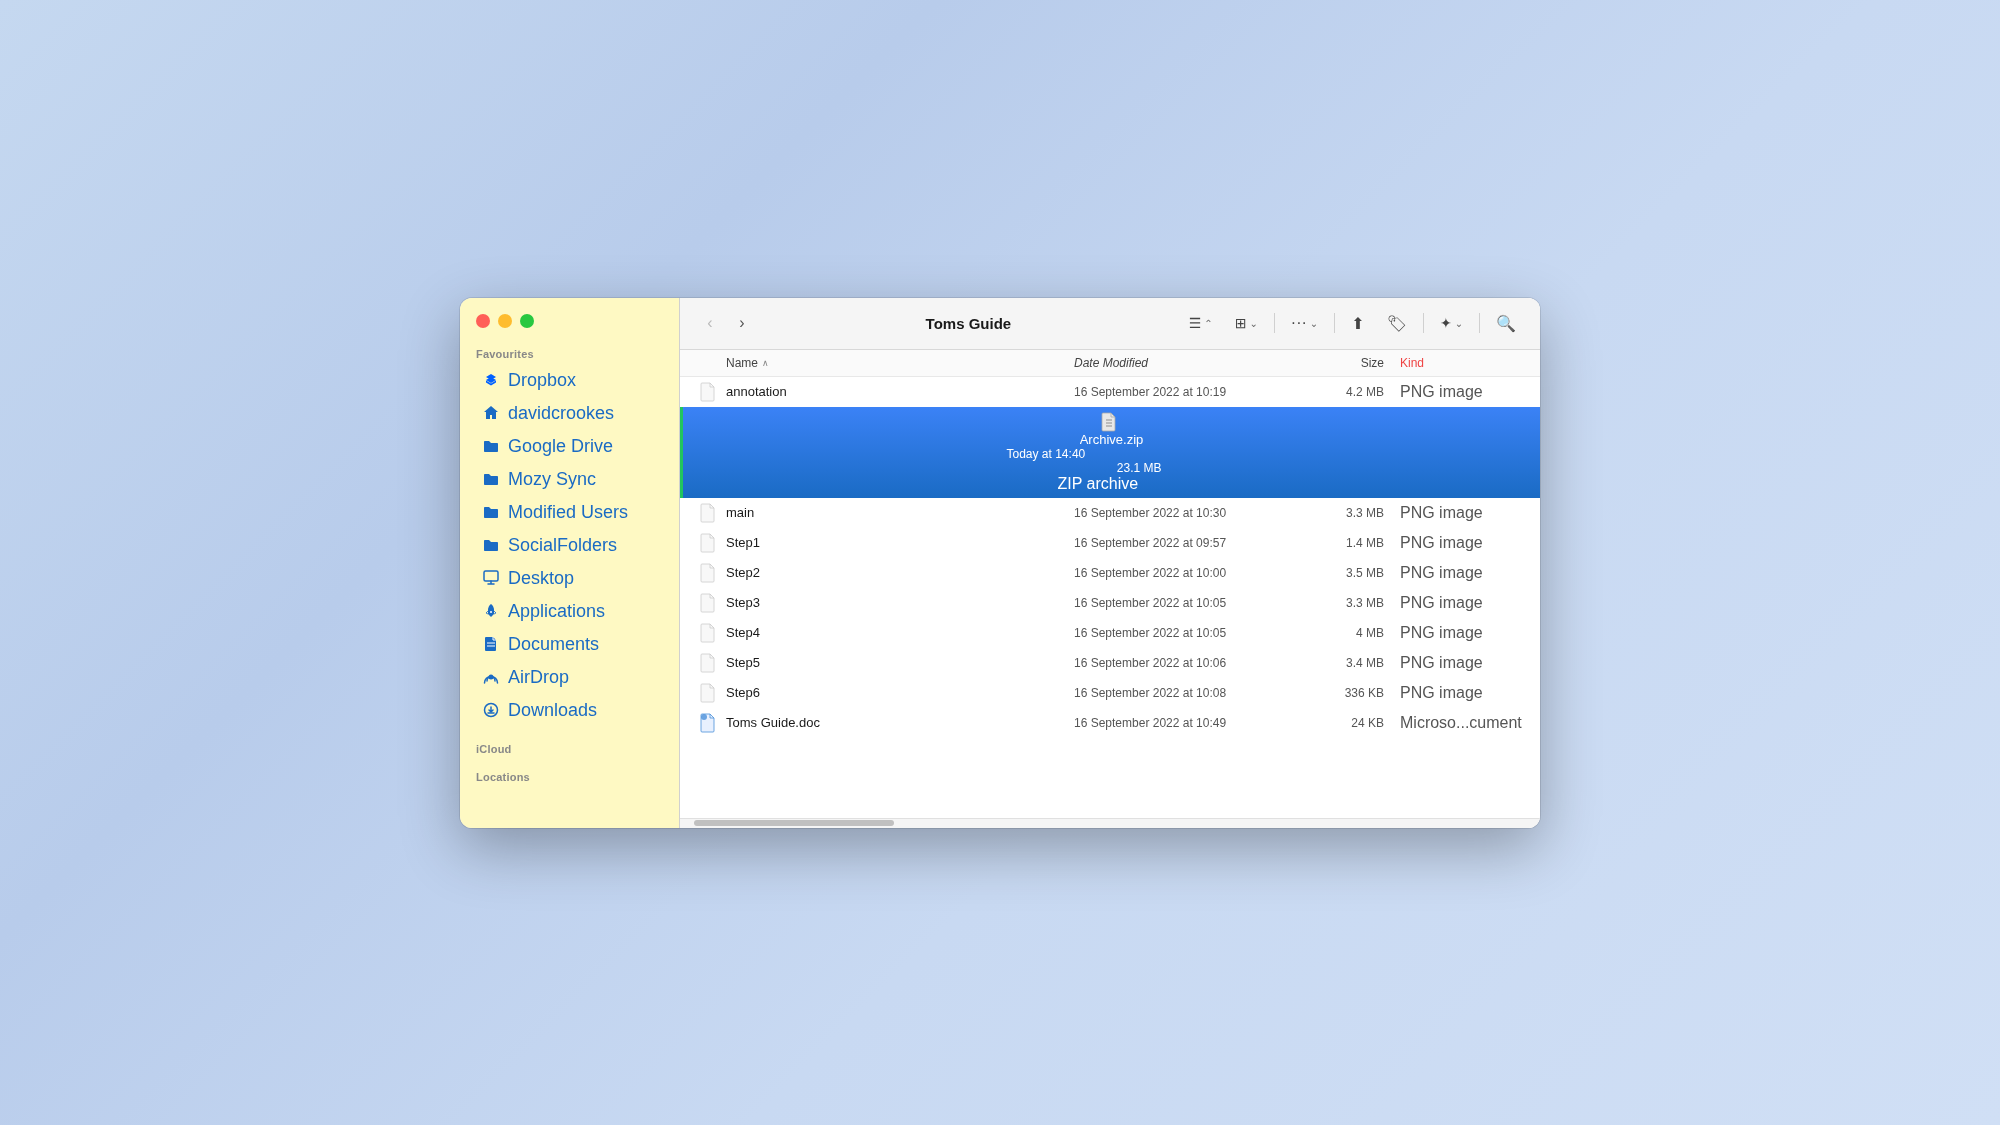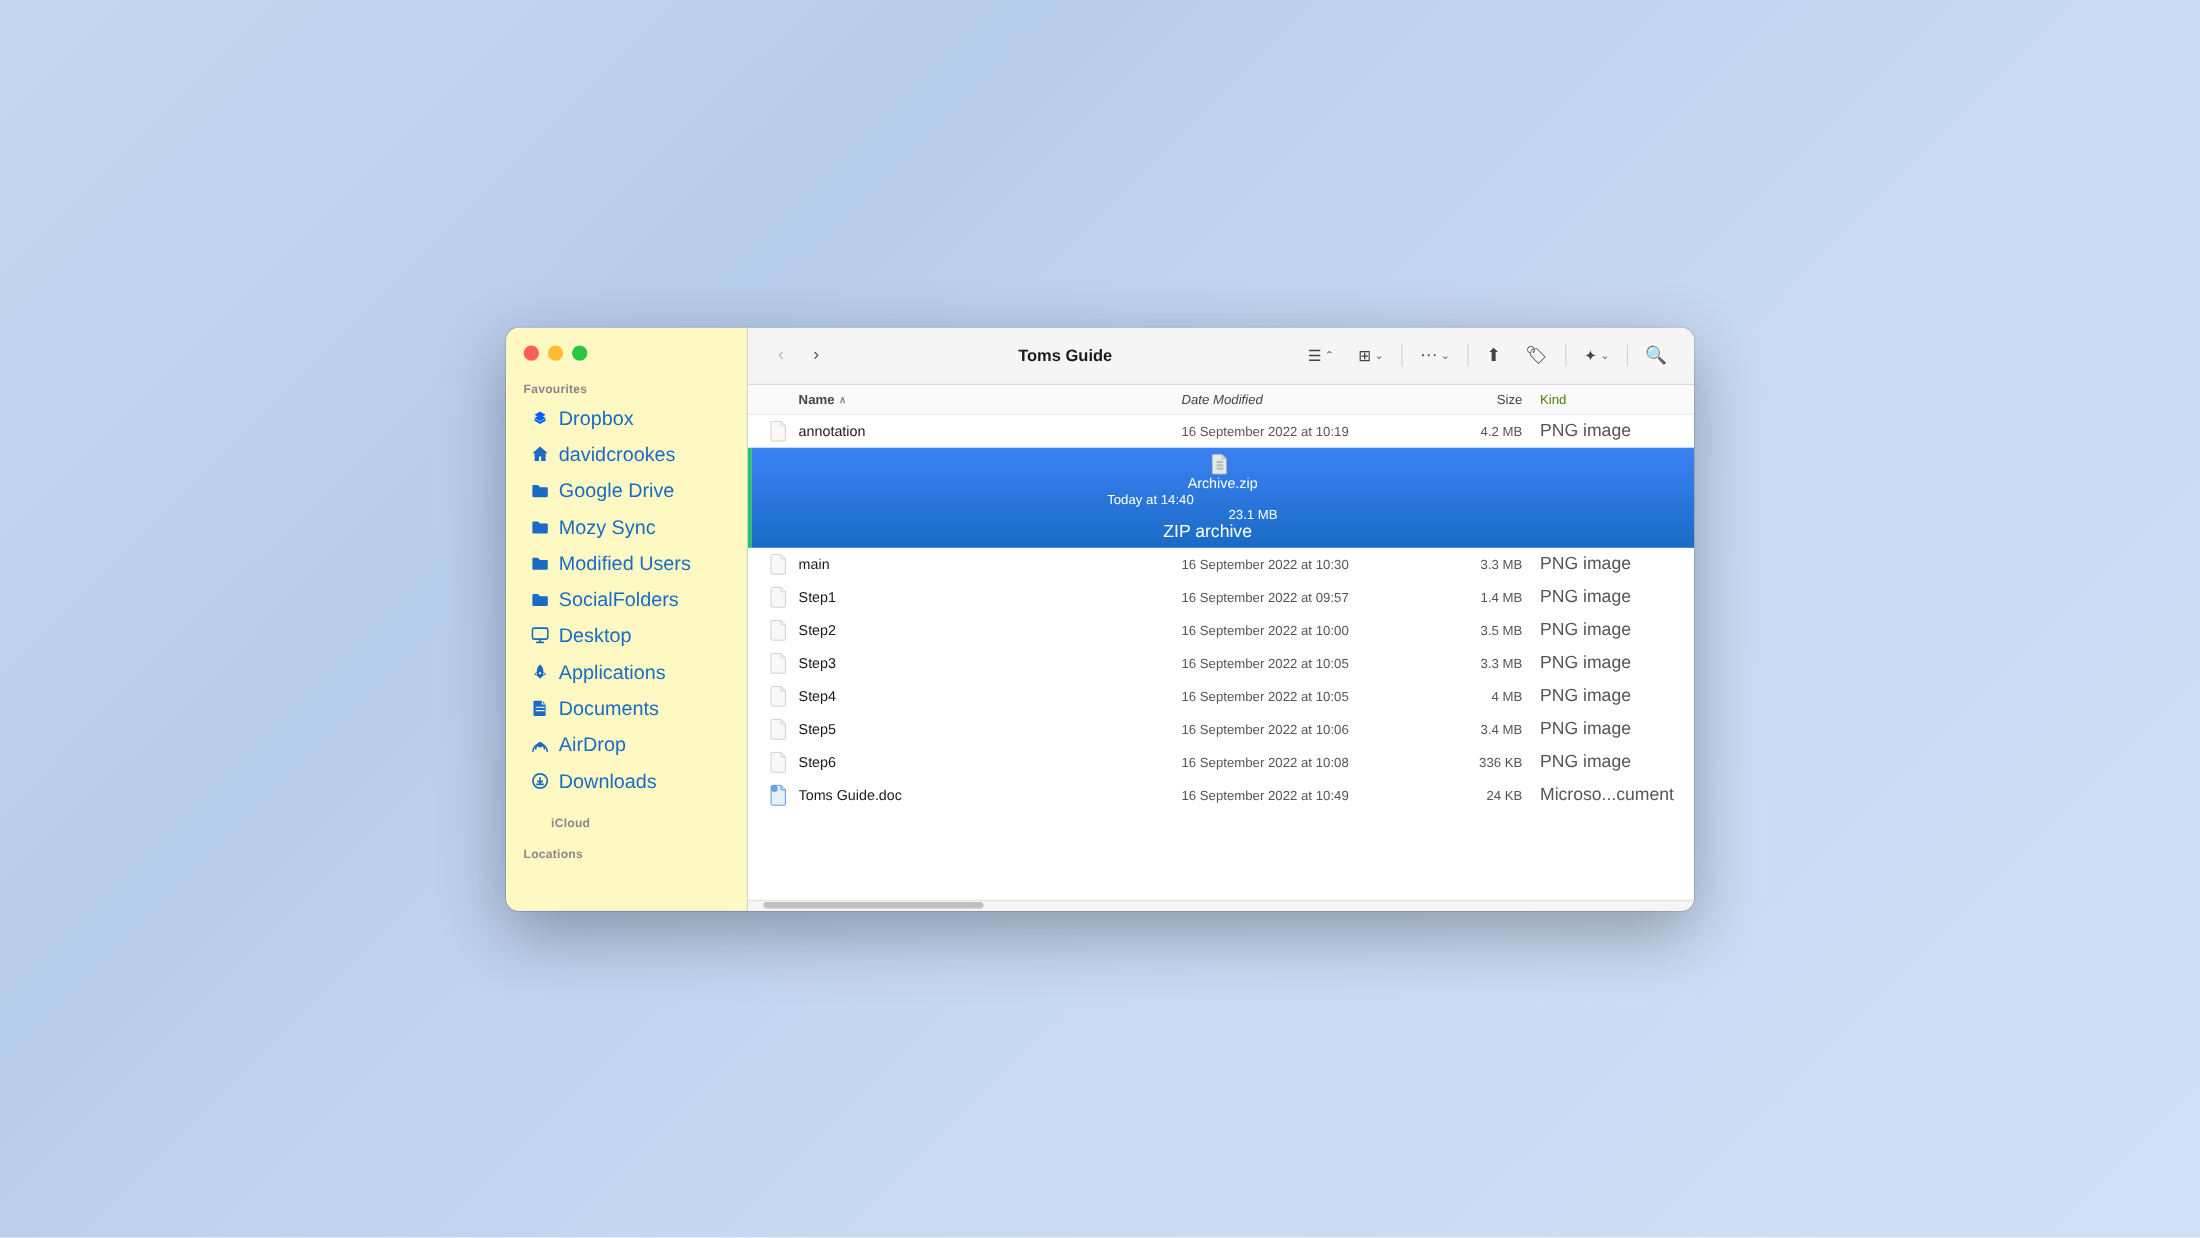--- a/index.html
+++ b/index.html
@@ -185,7 +185,7 @@
     .col-name {
       flex: 1;
       font-size: 12px;
-      font-weight: 700;
+      font-weight: 400;
       color: #444;
       display: flex;
       align-items: center;

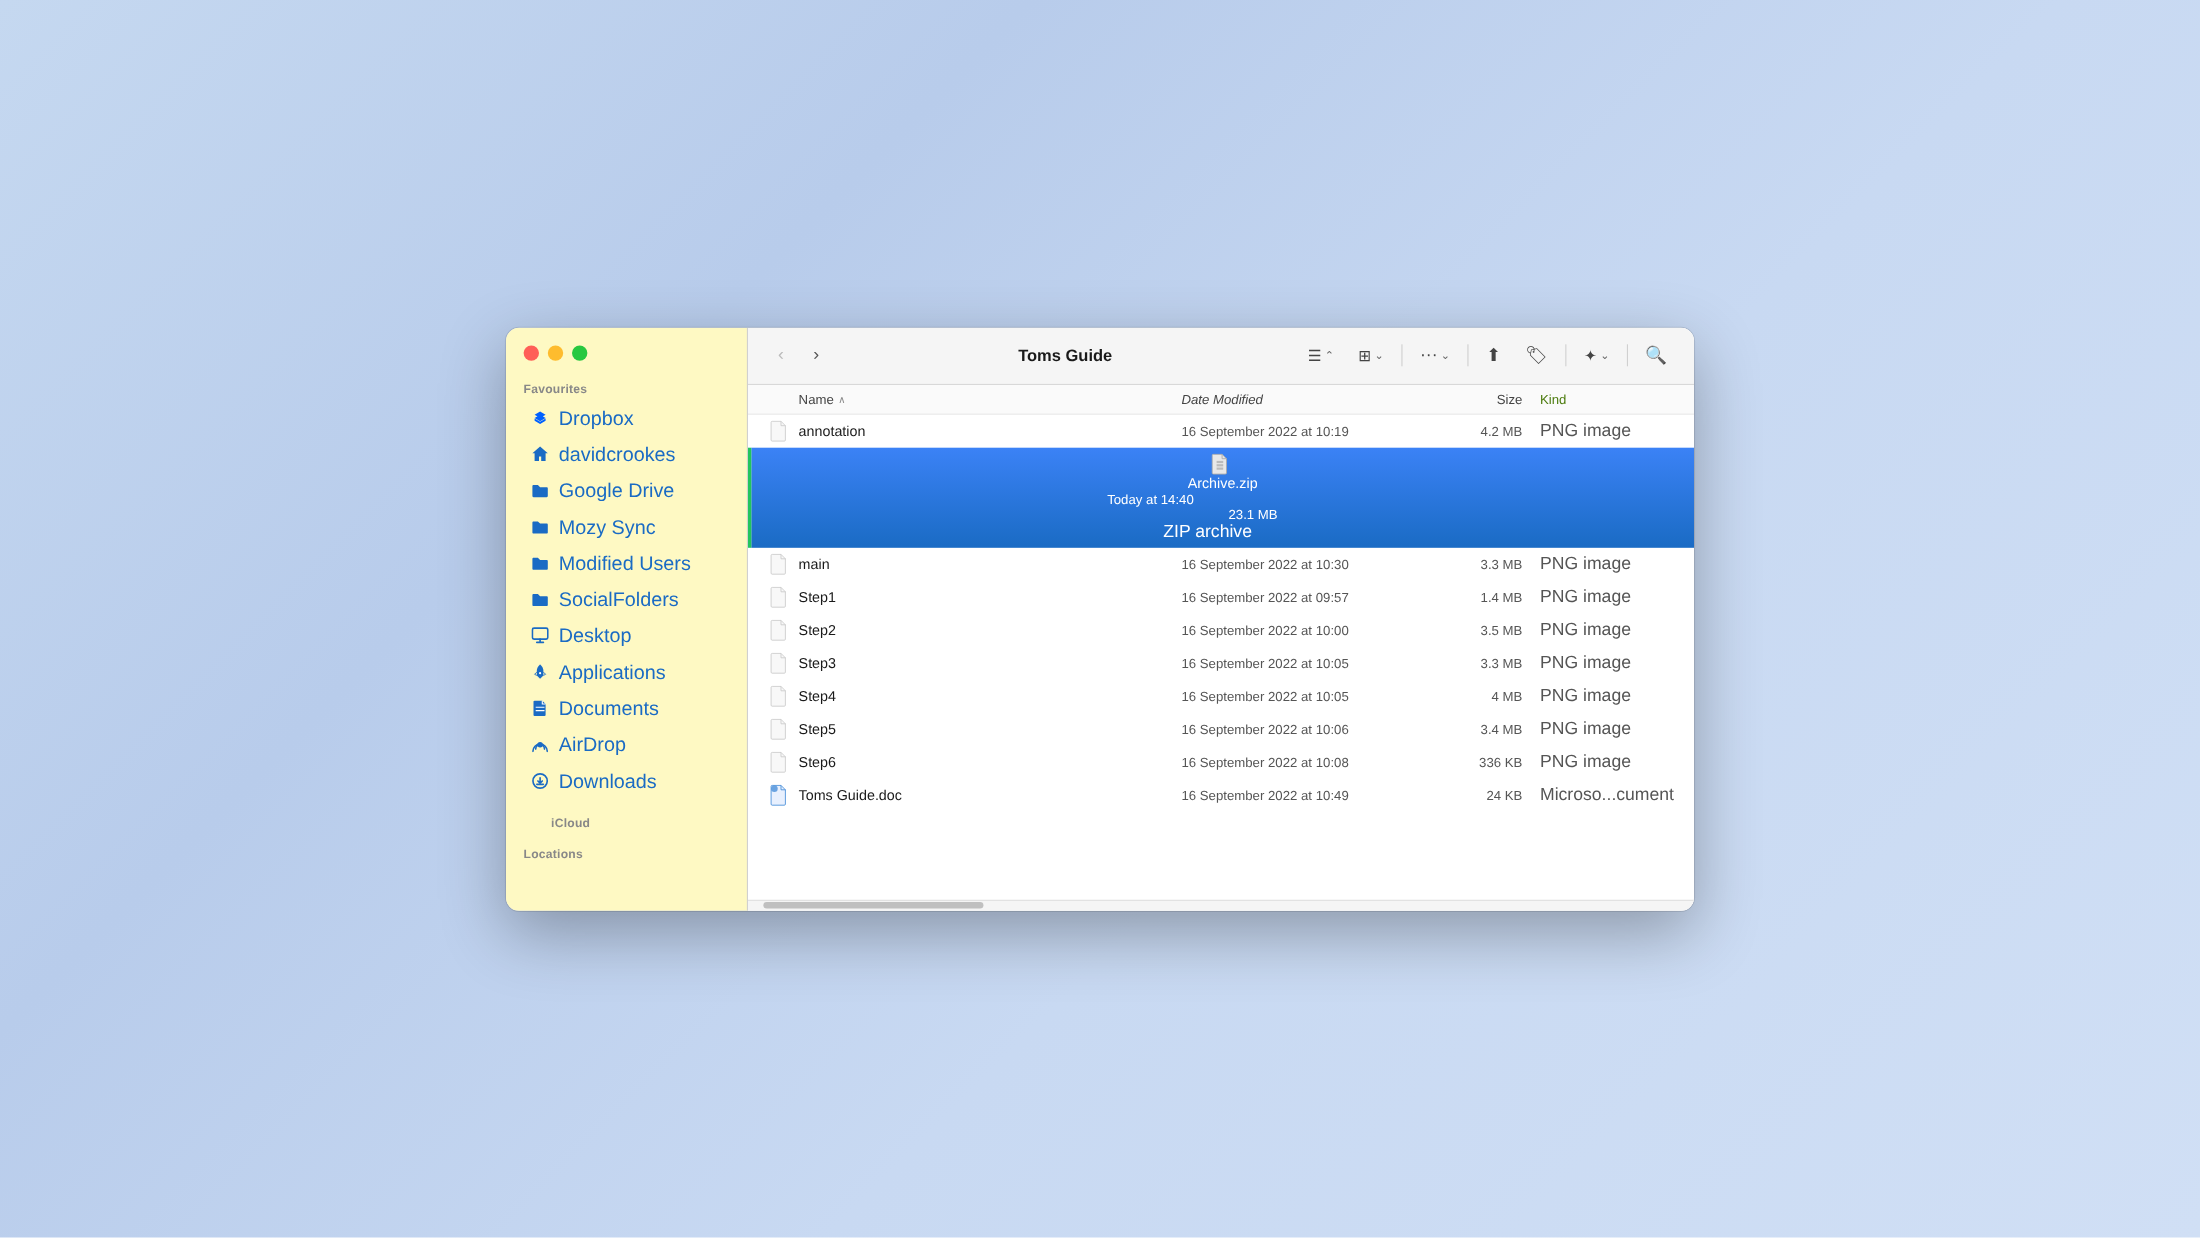--- a/index.html
+++ b/index.html
@@ -213,7 +213,7 @@
       width: 140px;
       font-size: 12px;
       font-weight: 500;
-      color: #4d7c0f;
+      color: #ef4444;
       padding-left: 16px;
     }
 

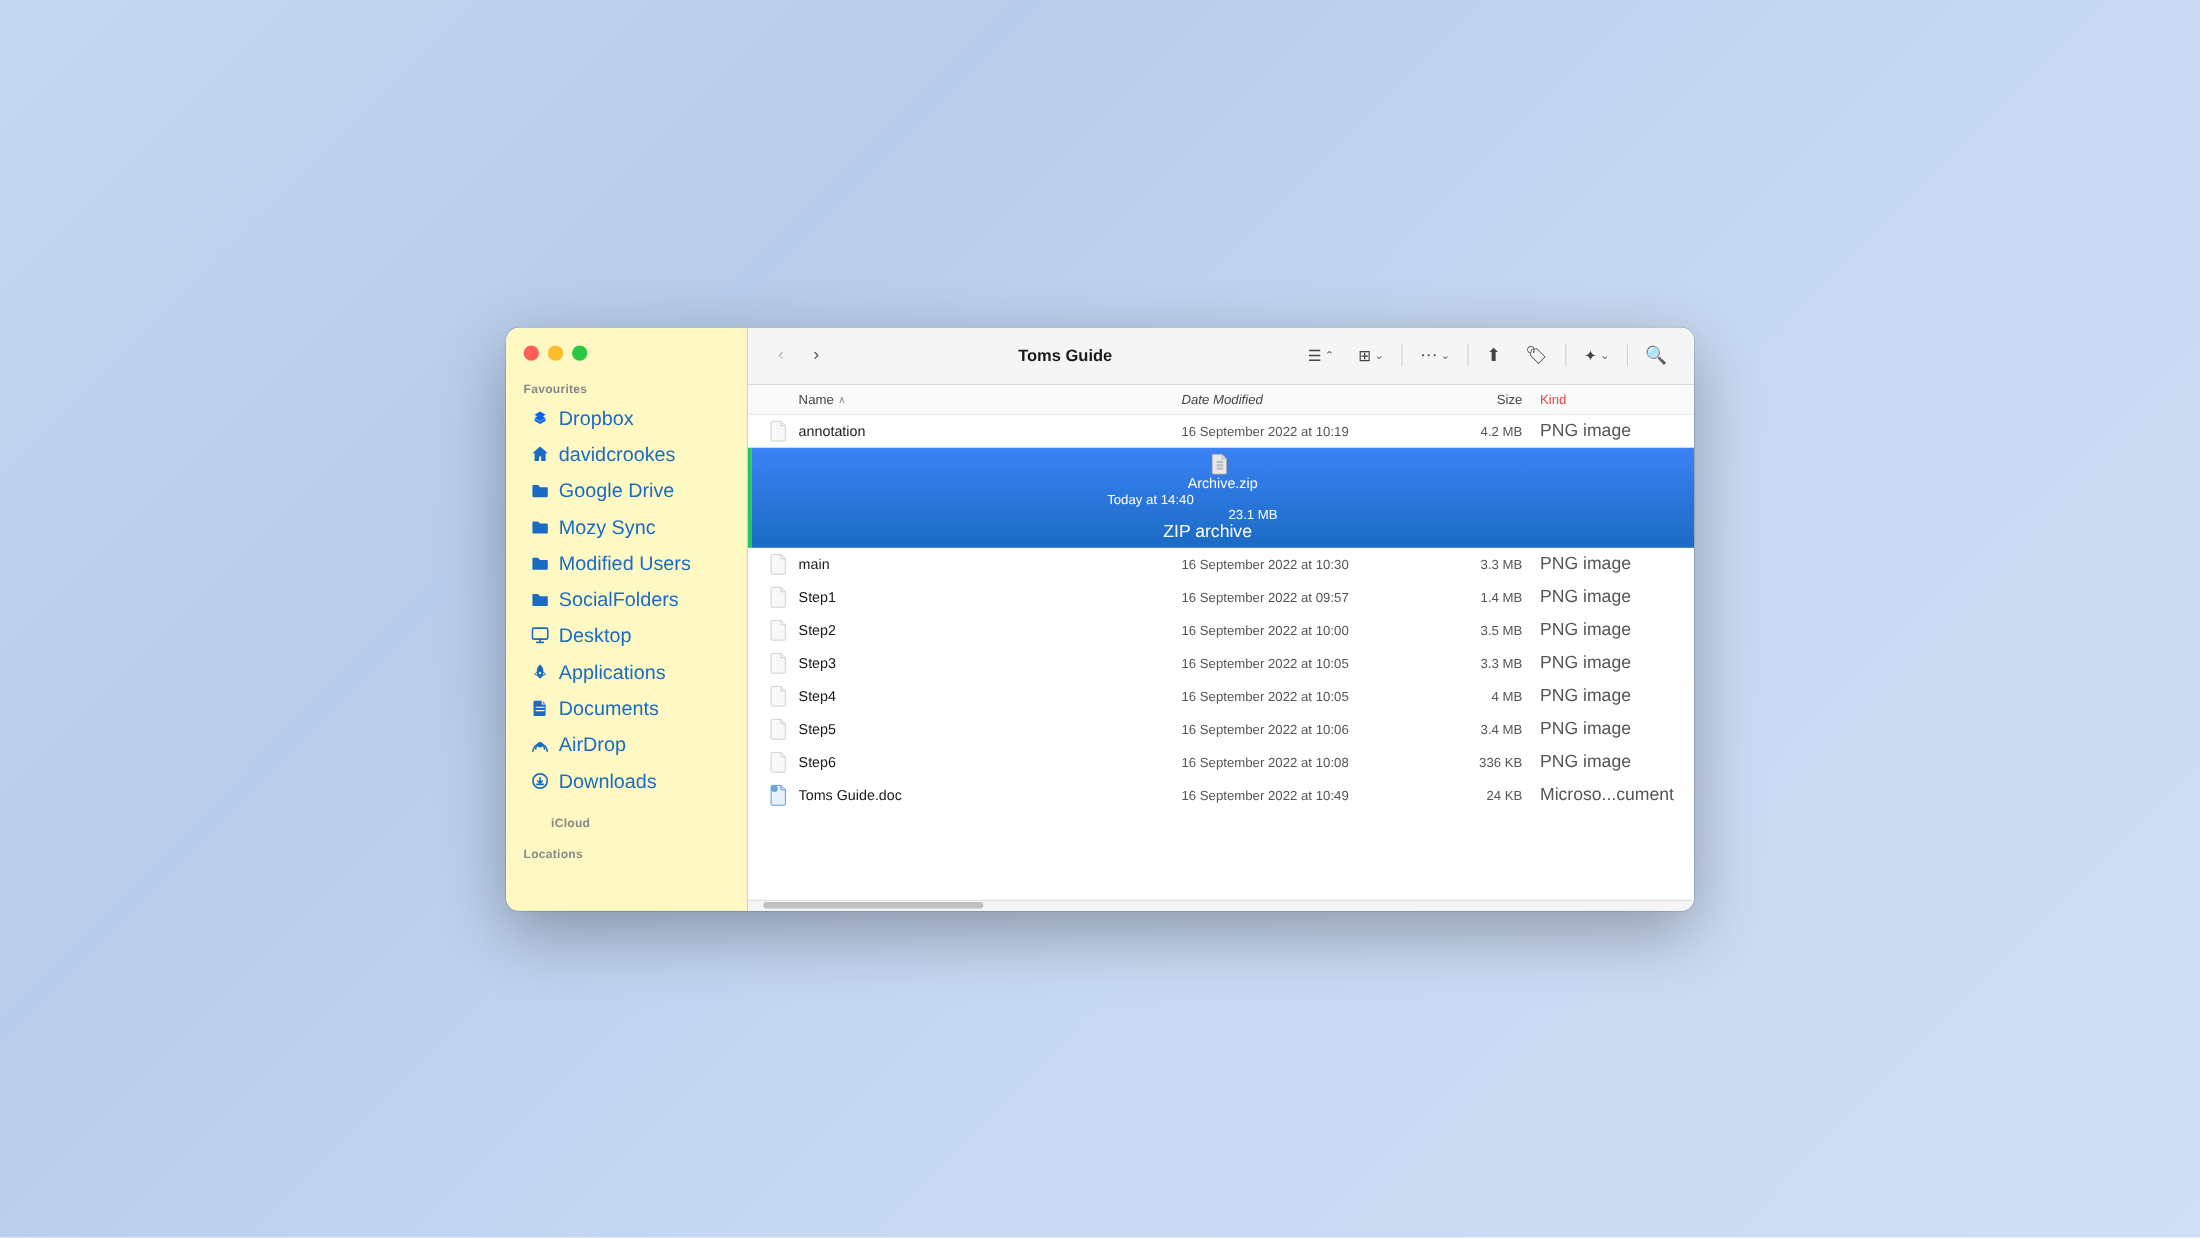--- a/index.html
+++ b/index.html
@@ -435,7 +435,7 @@
         <span class="sidebar-item-label">Downloads</span>
       </div>
 
-      <div class="sidebar-section-label" style="margin-top:8px;margin-left:25px;">iCloud</div>
+      <div class="sidebar-section-label" style="margin-top:8px;">iCloud</div>
 
       <div class="sidebar-section-label" style="margin-top:4px;">Locations</div>
 

